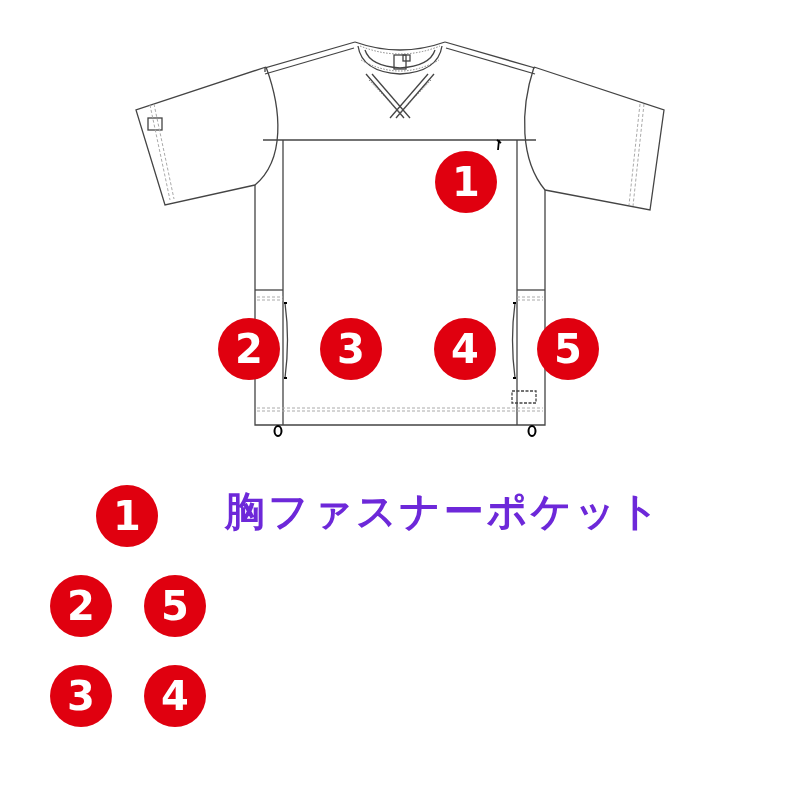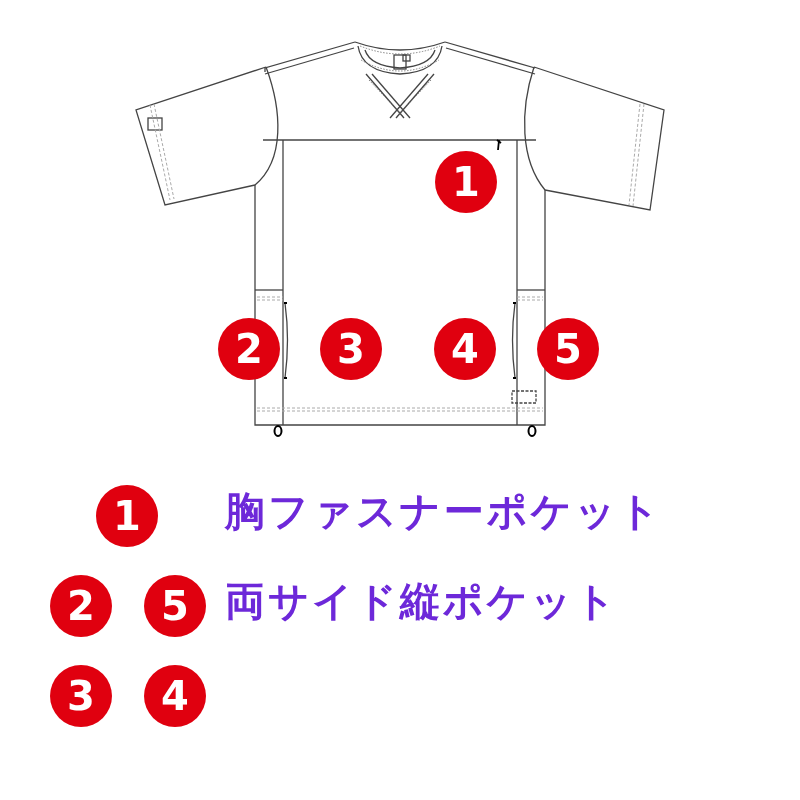--- a/index.html
+++ b/index.html
@@ -101,7 +101,6 @@
 <div class="legend-row" style="top:570px;">
   <div class="badge" style="left:50px;top:5px;">2</div>
   <div class="badge" style="left:144px;top:5px;">5</div>
-  <div class="legend-label" style="left:225px;top:4px;">両サイド縦ポケット</div>
 </div>
 
 <div class="legend-row" style="top:660px;">

